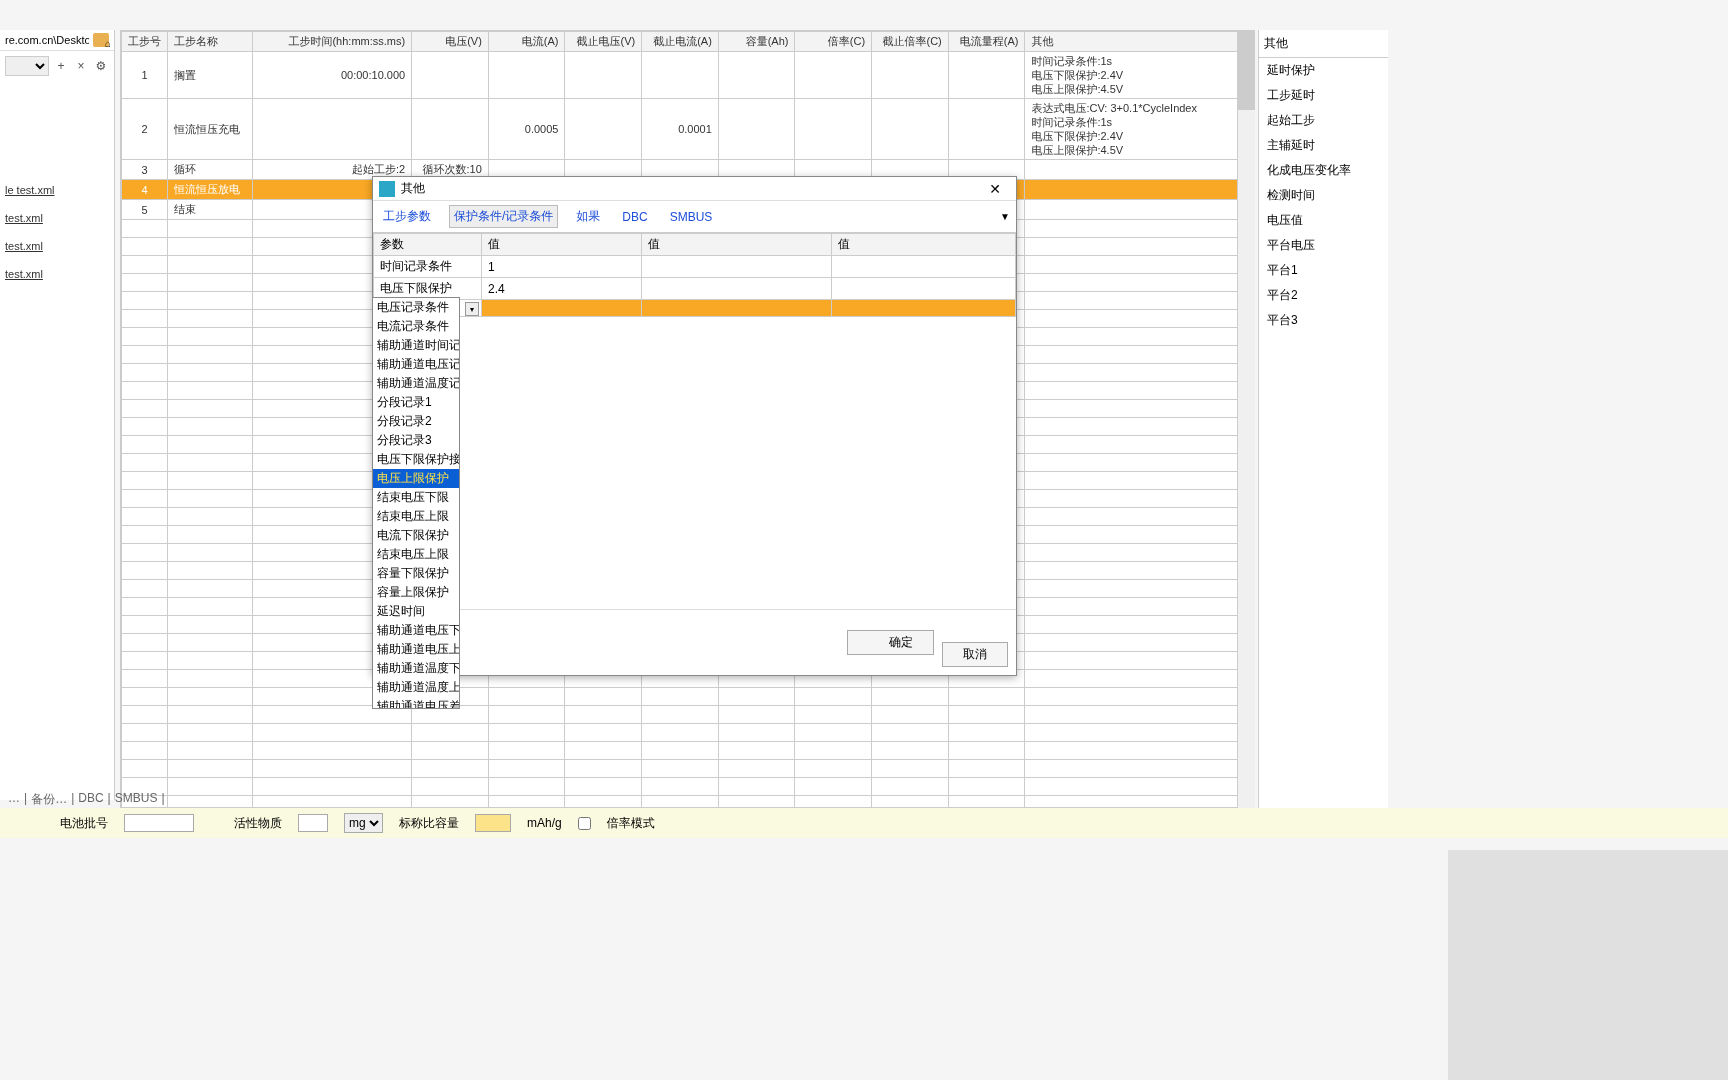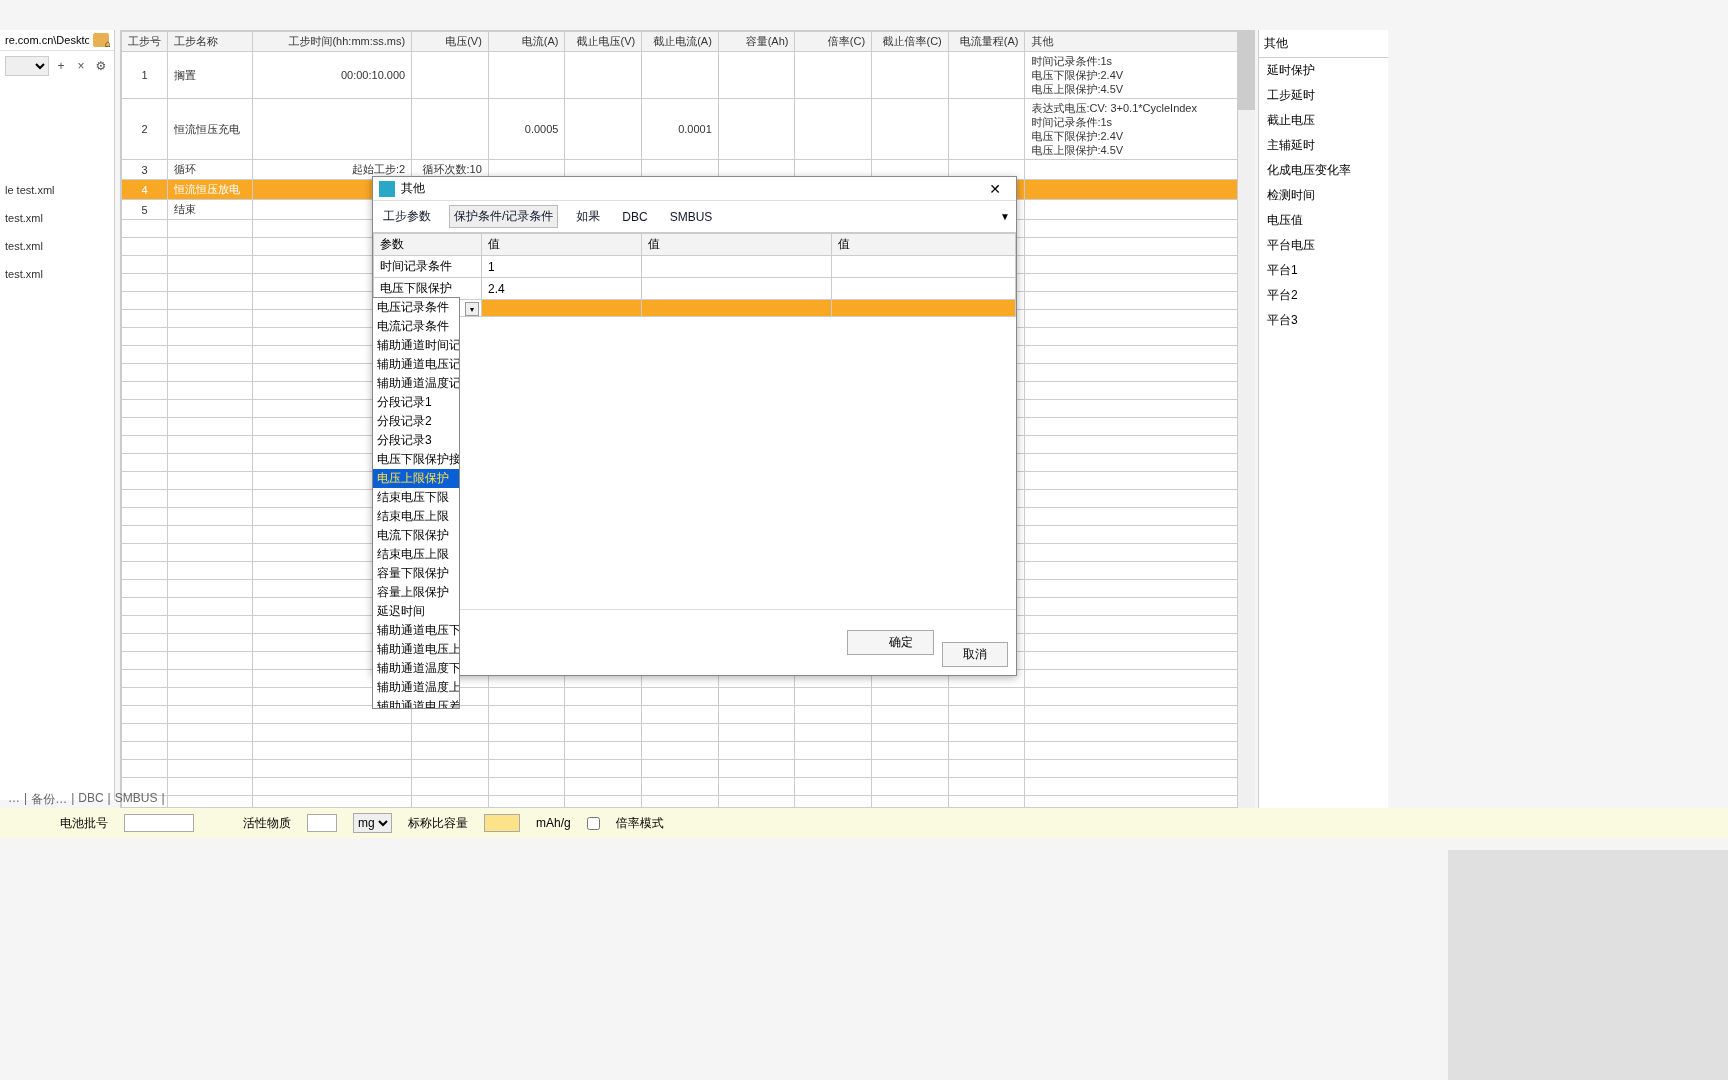--- a/index.html
+++ b/index.html
@@ -677,7 +677,7 @@
   <div id="right-panel-items">
       <div class="right-panel-item">延时保护</div>
       <div class="right-panel-item">工步延时</div>
-      <div class="right-panel-item">截止电压</div>
+      <div class="right-panel-item">起始工步</div>
       <div class="right-panel-item">主辅延时</div>
       <div class="right-panel-item">化成电压变化率</div>
       <div class="right-panel-item">检测时间</div>

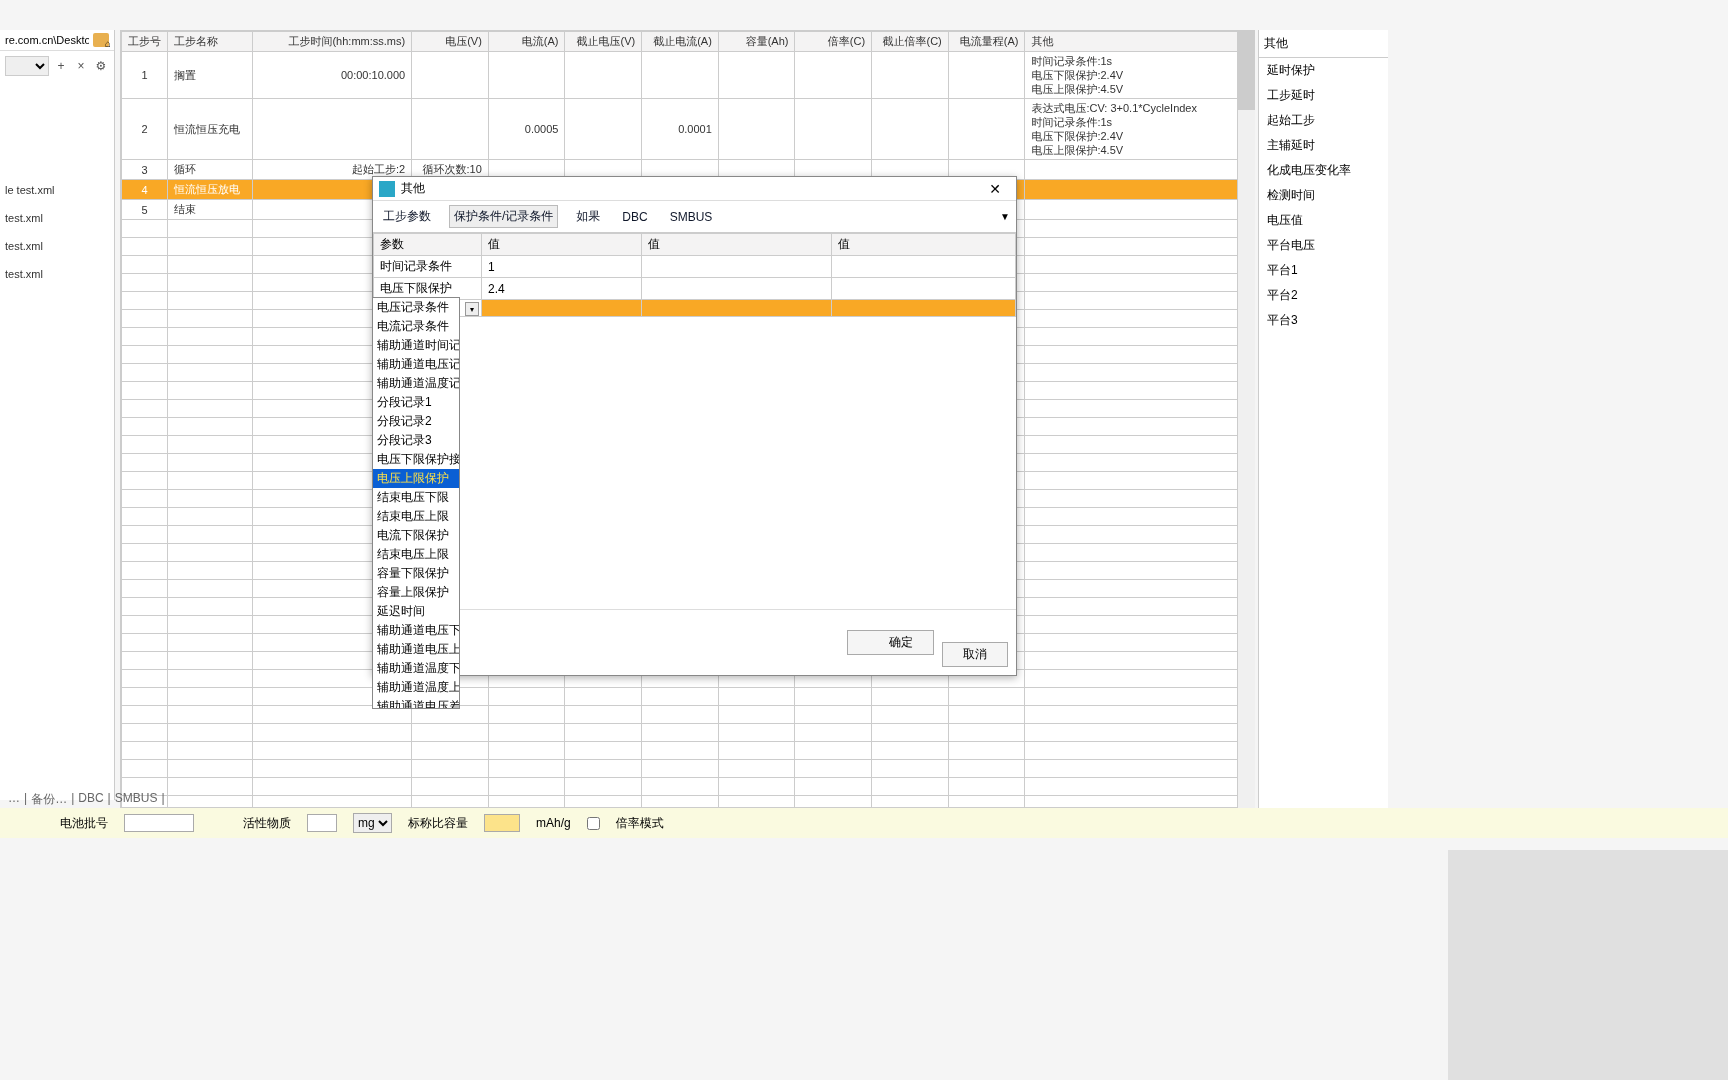--- a/index.html
+++ b/index.html
@@ -14,7 +14,7 @@
 .sidebar-select { flex: 1; height: 20px; border: 1px solid #ccc; }
 .sidebar-btn { width: 16px; height: 16px; display: flex; align-items: center; justify-content: center; color: #555; cursor: pointer; }
 .file-list { padding: 5px 0; }
-.file-item { padding: 8px 5px; font-size: 11px; color: #333; cursor: pointer; }
+.file-item { padding: 8px 5px; font-size: 11px; color: #333; cursor: pointer; text-decoration: underline; }
 
 .pin-close { position: absolute; left: 105px; top: 38px; font-size: 10px; }
 

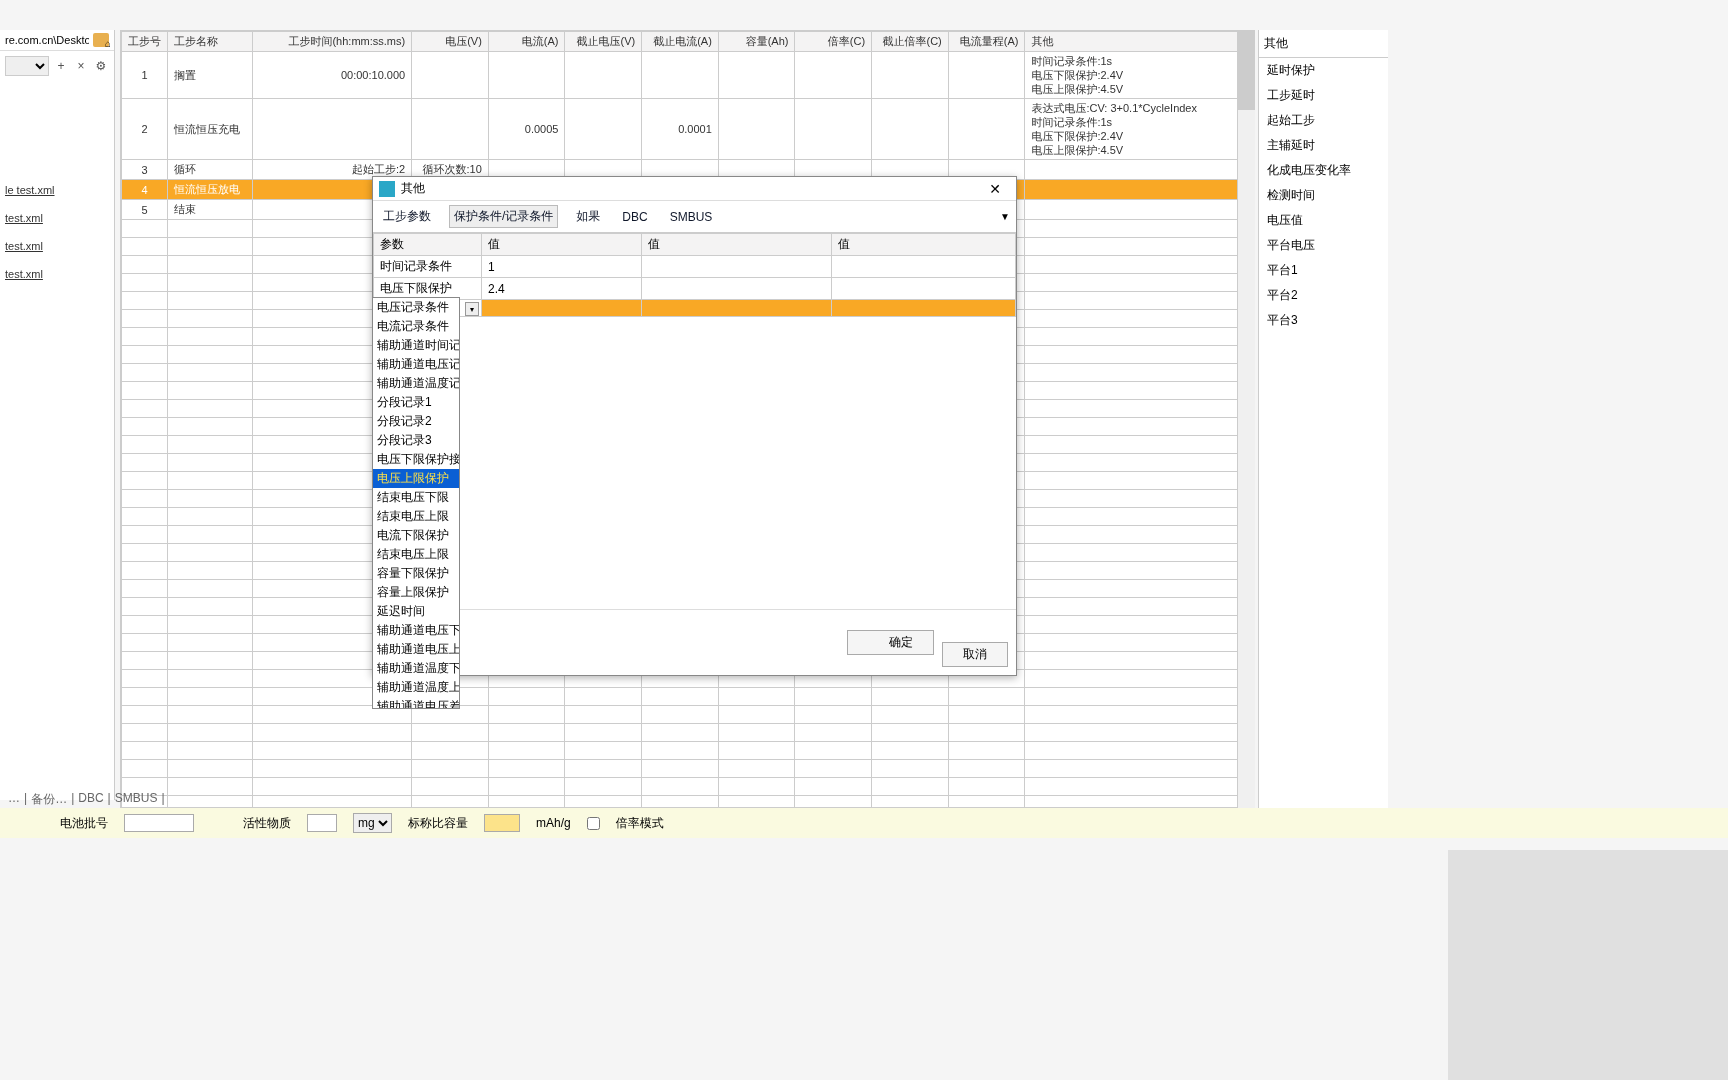--- a/index.html
+++ b/index.html
@@ -47,7 +47,7 @@
 .modal-close { width: 30px; text-align: center; cursor: pointer; font-size: 14px; }
 
 .modal-tabs { display: flex; align-items: center; border-bottom: 1px solid #ccc; background: #fff; padding: 4px 6px; gap: 14px; }
-.modal-tab { font-size: 12px; color: #0f172a; cursor: pointer; padding: 2px 4px; }
+.modal-tab { font-size: 12px; color: #1d4ed8; cursor: pointer; padding: 2px 4px; }
 .modal-tab.selected { background: #eee; border: 1px solid #bbb; }
 .modal-tab-arrow { margin-left: auto; font-size: 10px; }
 

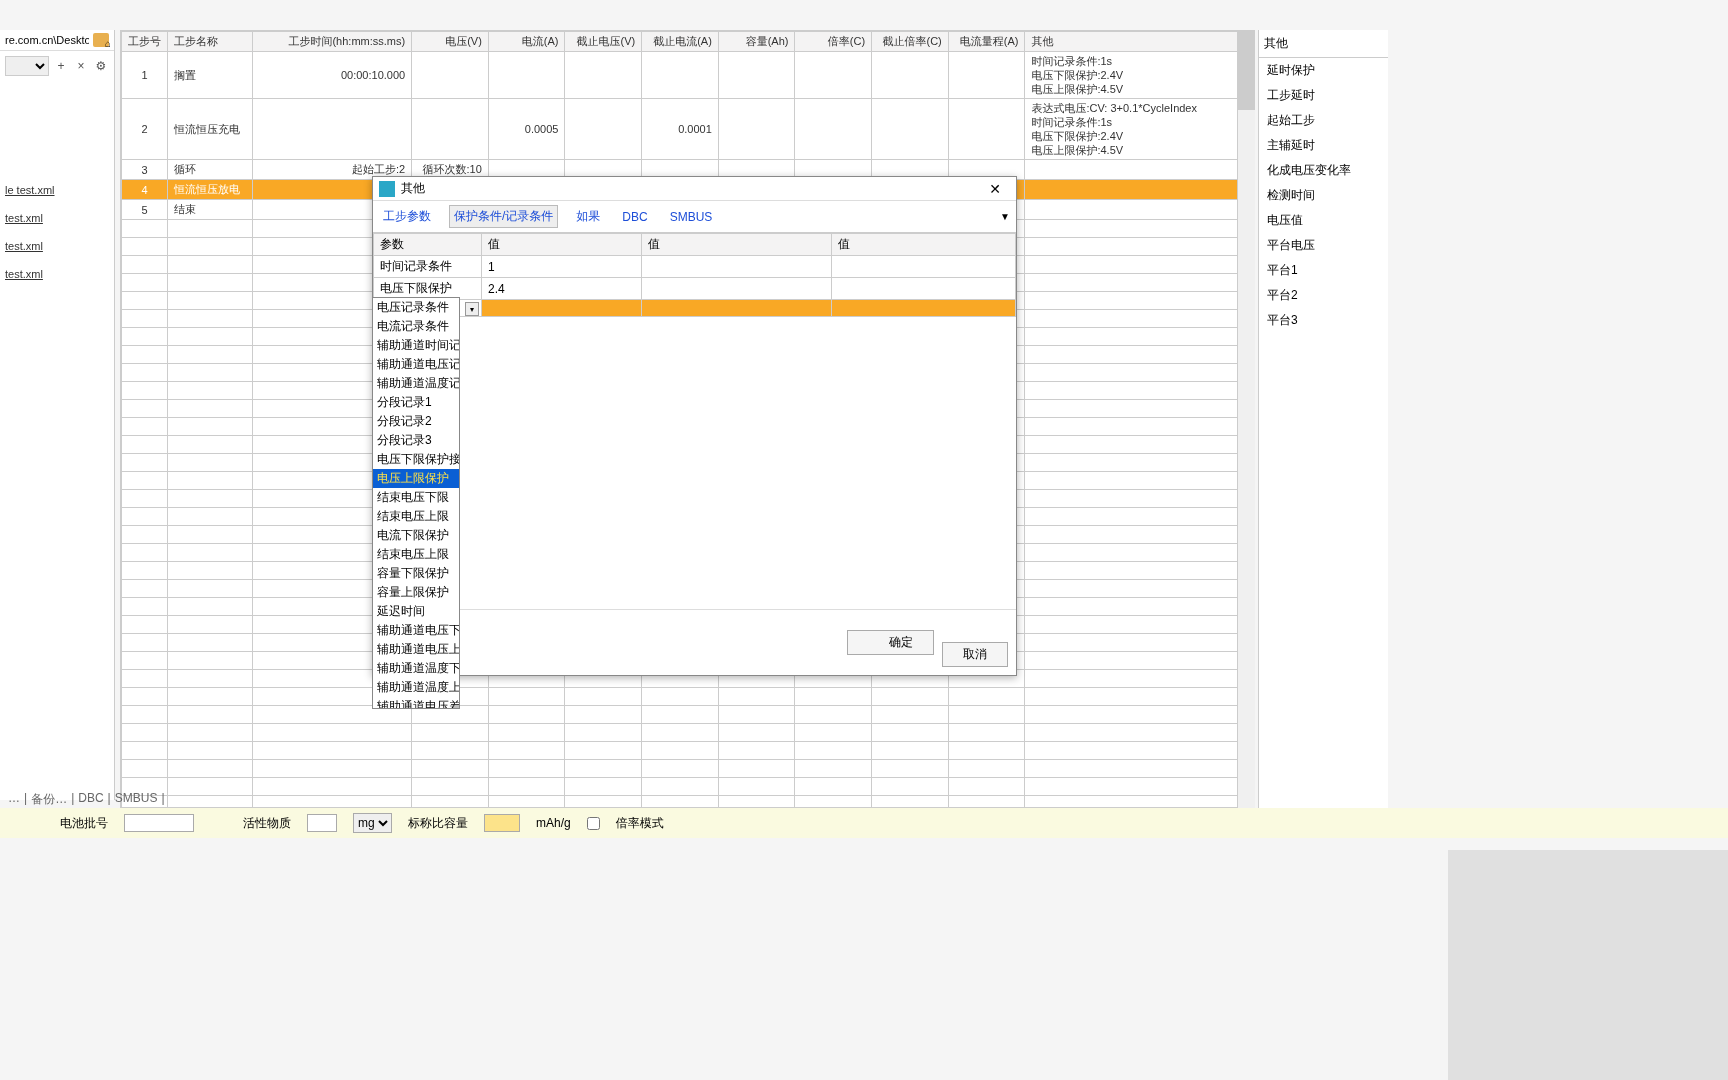--- a/index.html
+++ b/index.html
@@ -784,7 +784,7 @@
 <div class="bottom-strip">
   <span class="lbl">电池批号</span>
   <input class="txt" style="">
-  <span class="lbl" style="margin-left:33px;">活性物质</span>
+  <span class="lbl" style="margin-left:24px;">活性物质</span>
   <input class="txt" style="width: 30px;">
   <select><option>mg</option></select>
   <span class="lbl">标称比容量</span>

